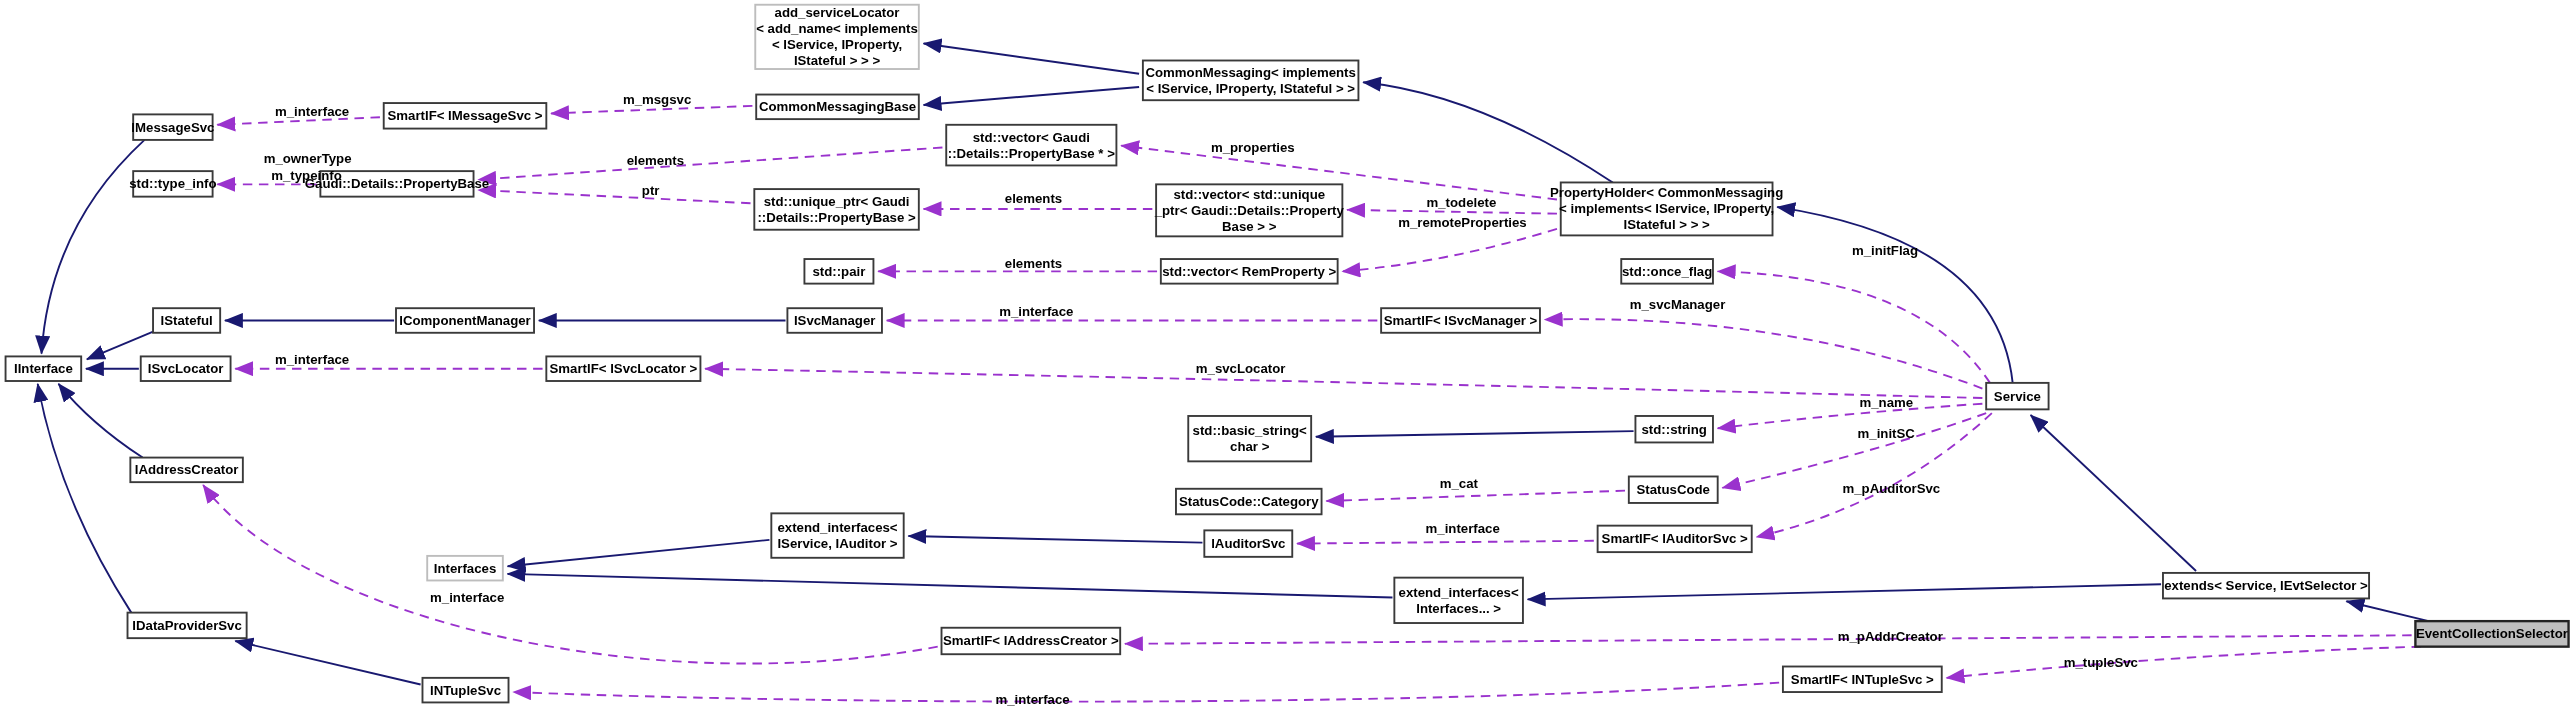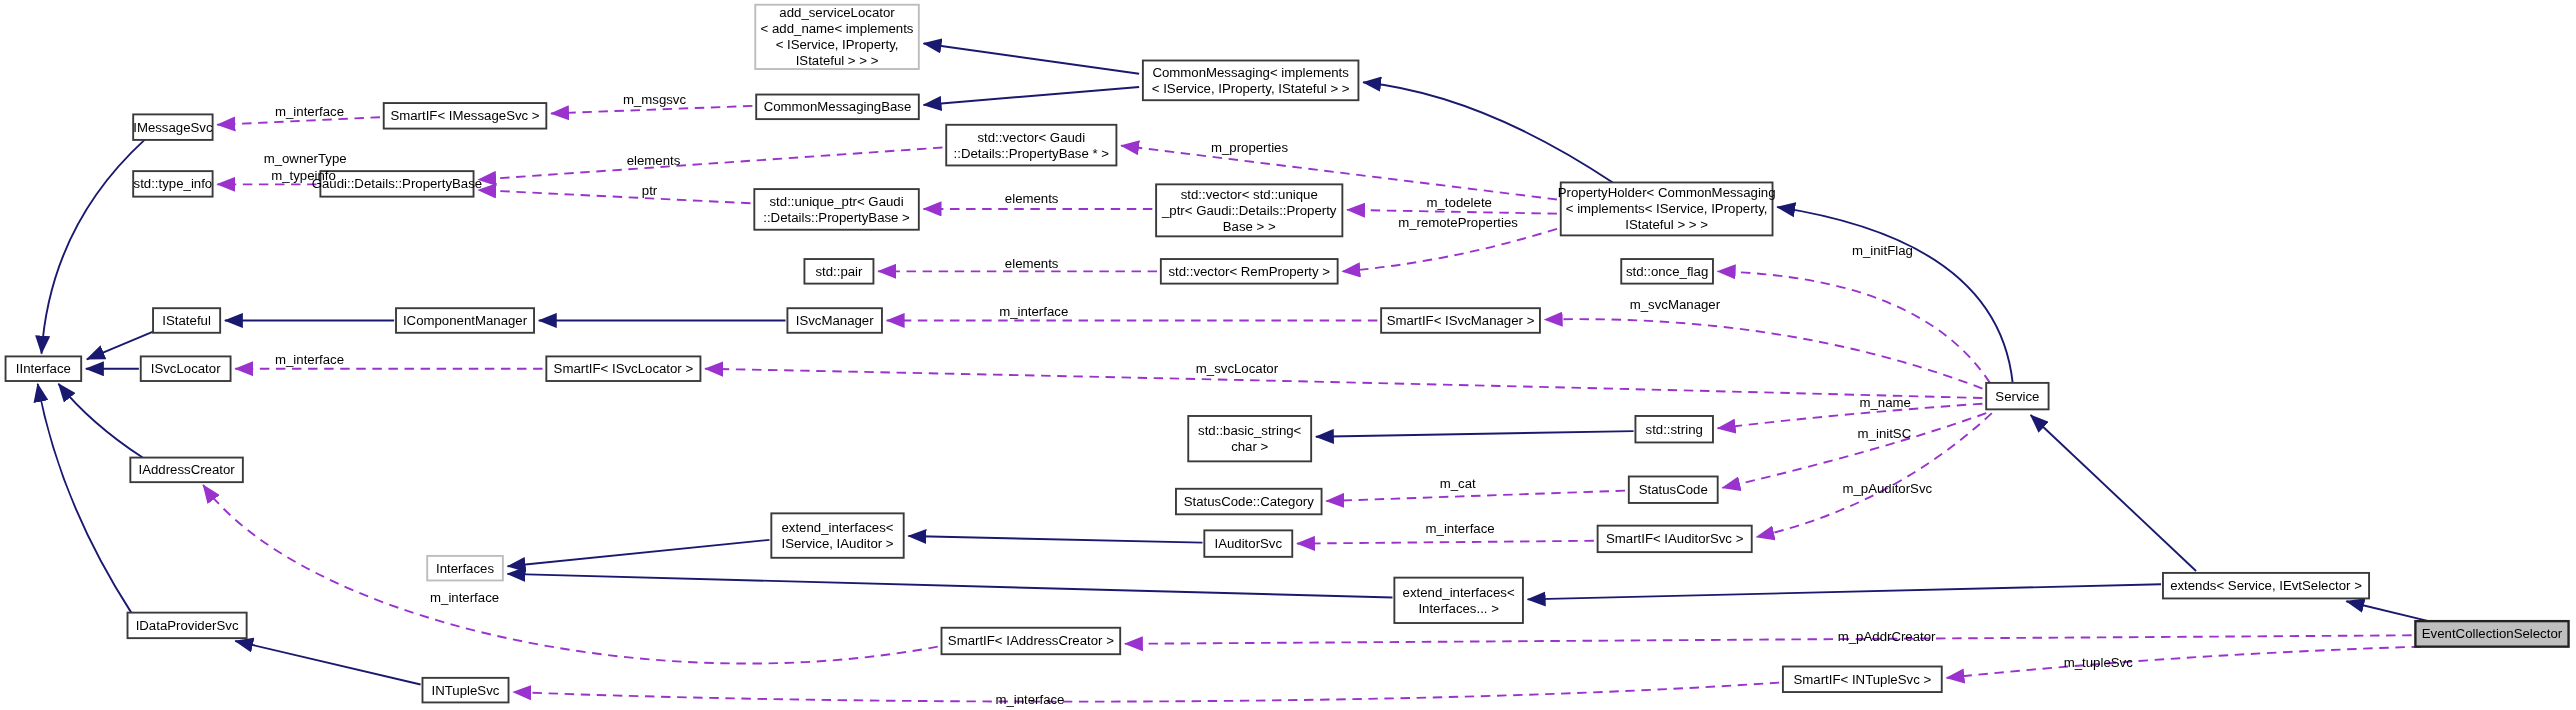--- a/index.html
+++ b/index.html
@@ -3,7 +3,7 @@
 <meta charset="utf-8">
 <style>
   html,body{margin:0;padding:0;background:#ffffff;}
-  #stage{position:relative;width:2576px;height:710px;background:#ffffff;overflow:hidden;}
+  #stage{position:relative;width:2576px;height:710px;background:#ffffff;overflow:hidden;font-weight:bold;}
   svg{position:absolute;left:0;top:0;width:100%;height:100%;}
   .edge-i{fill:none;stroke-width:2px;}
   .edge-u{fill:none;stroke-width:2px;stroke-dasharray:10 7;}

